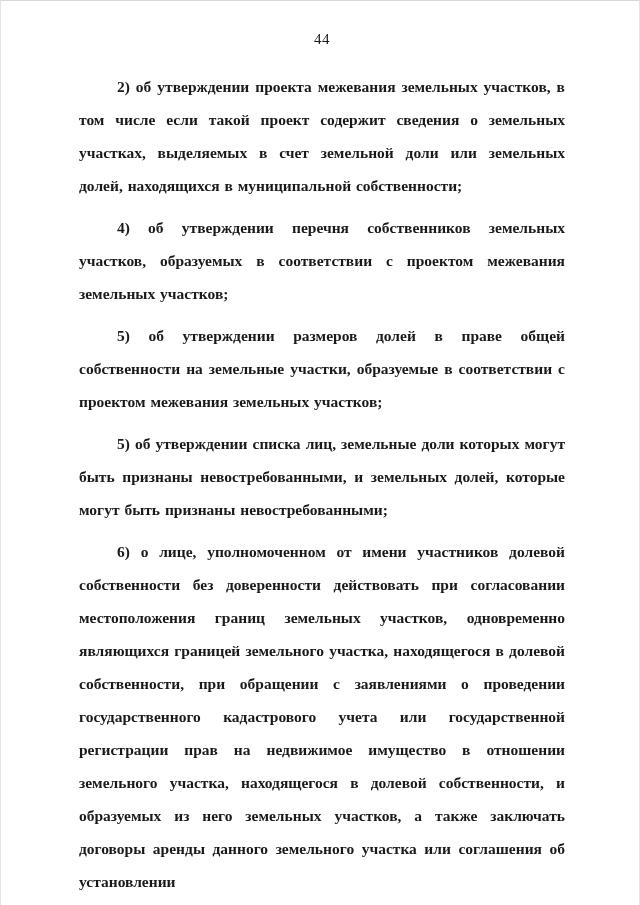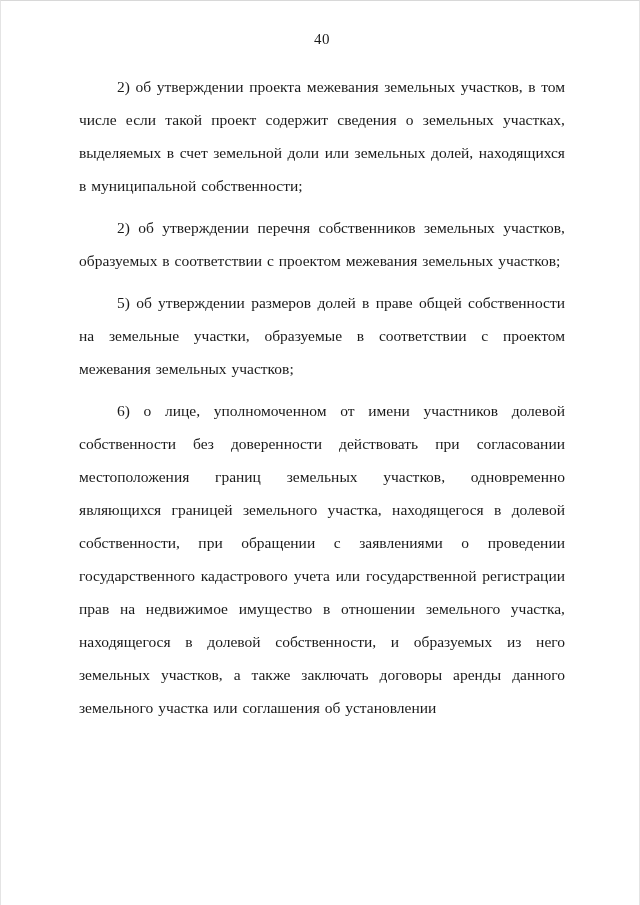--- a/index.html
+++ b/index.html
@@ -45,7 +45,7 @@
 <body>
 
 <div class="page">
-  <div class="page-number">40</div>
+  <div class="page-number">44</div>
 
   <div class="content">
     <p class="para">2) об утверждении проекта межевания земельных участков, в том числе если такой проект содержит сведения о земельных участках, выделяемых в счет земельной доли или земельных долей, находящихся в муниципальной собственности;</p>

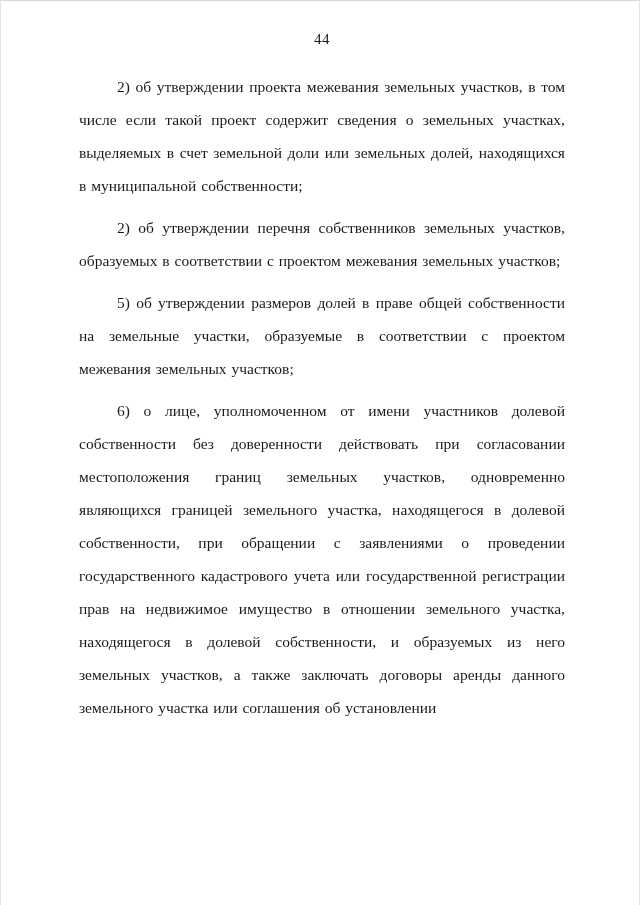--- a/index.html
+++ b/index.html
@@ -34,6 +34,7 @@
     font-size: 15.5px;
     line-height: 33px;
     text-align: justify;
+    font-weight: bold;
   }
   .para {
     margin: 0 0 9px 0;

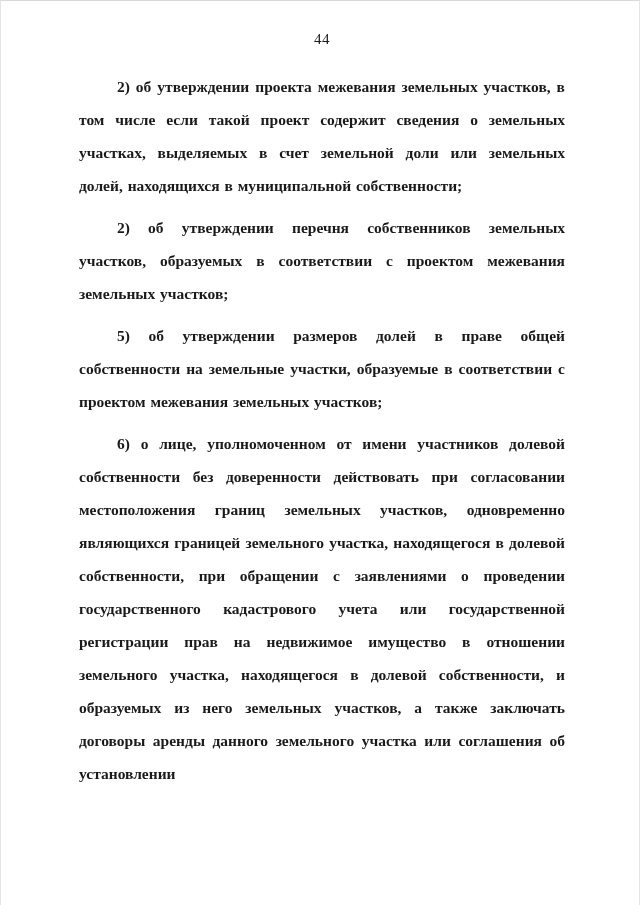--- a/index.html
+++ b/index.html
@@ -50,7 +50,7 @@
 
   <div class="content">
     <p class="para">2) об утверждении проекта межевания земельных участков, в том числе если такой проект содержит сведения о земельных участках, выделяемых в счет земельной доли или земельных долей, находящихся в муниципальной собственности;</p>
-    <p class="para">2) об утверждении перечня собственников земельных участков, образуемых в соответствии с проектом межевания земельных участков;</p>
+    <p class="para">4) об утверждении перечня собственников земельных участков, образуемых в соответствии с проектом межевания земельных участков;</p>
     <p class="para">5) об утверждении размеров долей в праве общей собственности на земельные участки, образуемые в соответствии с проектом межевания земельных участков;</p>
     <p class="para">6) о лице, уполномоченном от имени участников долевой собственности без доверенности действовать при согласовании местоположения границ земельных участков, одновременно являющихся границей земельного участка, находящегося в долевой собственности, при обращении с заявлениями о проведении государственного кадастрового учета или государственной регистрации прав на недвижимое имущество в отношении земельного участка, находящегося в долевой собственности, и образуемых из него земельных участков, а также заключать договоры аренды данного земельного участка или соглашения об установлении</p>
   </div>

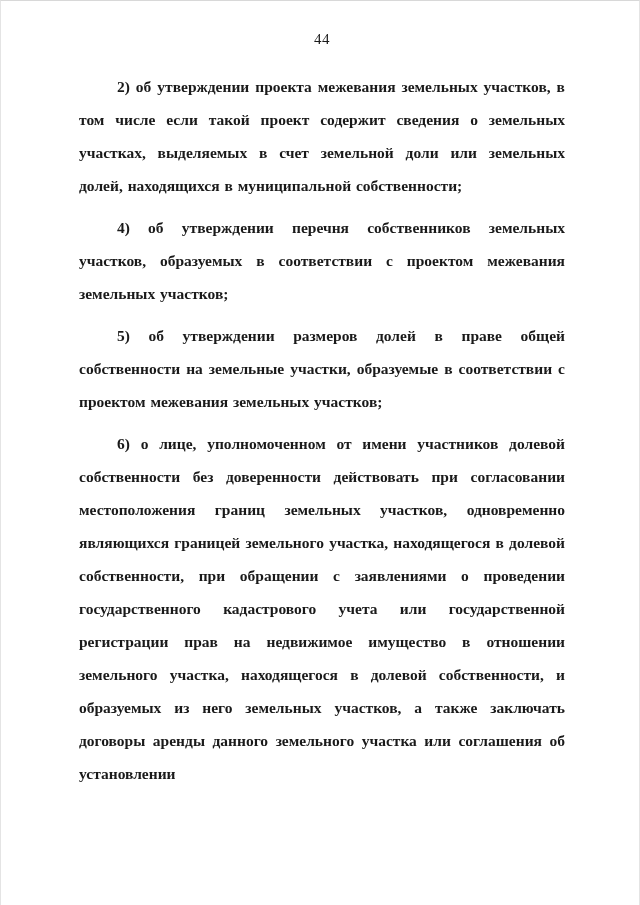--- a/index.html
+++ b/index.html
@@ -52,6 +52,7 @@
     <p class="para">2) об утверждении проекта межевания земельных участков, в том числе если такой проект содержит сведения о земельных участках, выделяемых в счет земельной доли или земельных долей, находящихся в муниципальной собственности;</p>
     <p class="para">4) об утверждении перечня собственников земельных участков, образуемых в соответствии с проектом межевания земельных участков;</p>
     <p class="para">5) об утверждении размеров долей в праве общей собственности на земельные участки, образуемые в соответствии с проектом межевания земельных участков;</p>
+    <p class="para">5) об утверждении списка лиц, земельные доли которых могут быть признаны невостребованными, и земельных долей, которые могут быть признаны невостребованными;</p>
     <p class="para">6) о лице, уполномоченном от имени участников долевой собственности без доверенности действовать при согласовании местоположения границ земельных участков, одновременно являющихся границей земельного участка, находящегося в долевой собственности, при обращении с заявлениями о проведении государственного кадастрового учета или государственной регистрации прав на недвижимое имущество в отношении земельного участка, находящегося в долевой собственности, и образуемых из него земельных участков, а также заключать договоры аренды данного земельного участка или соглашения об установлении</p>
   </div>
 </div>

